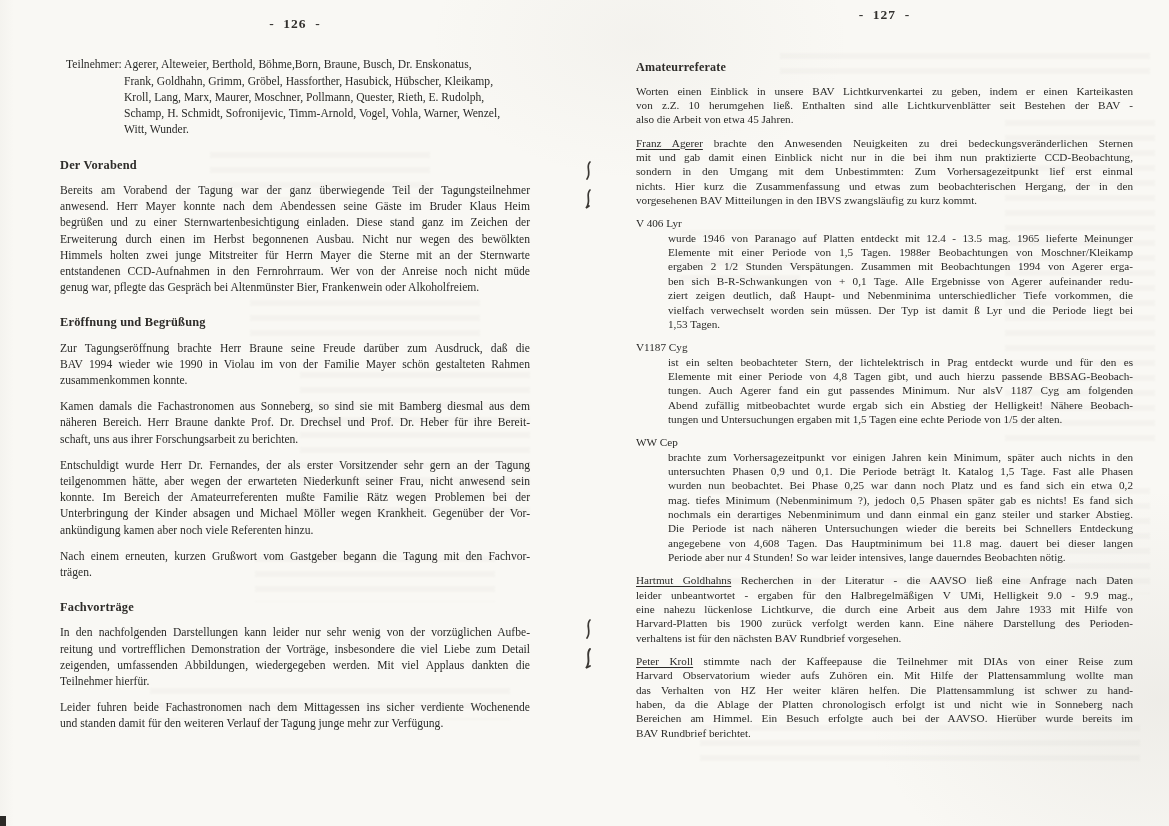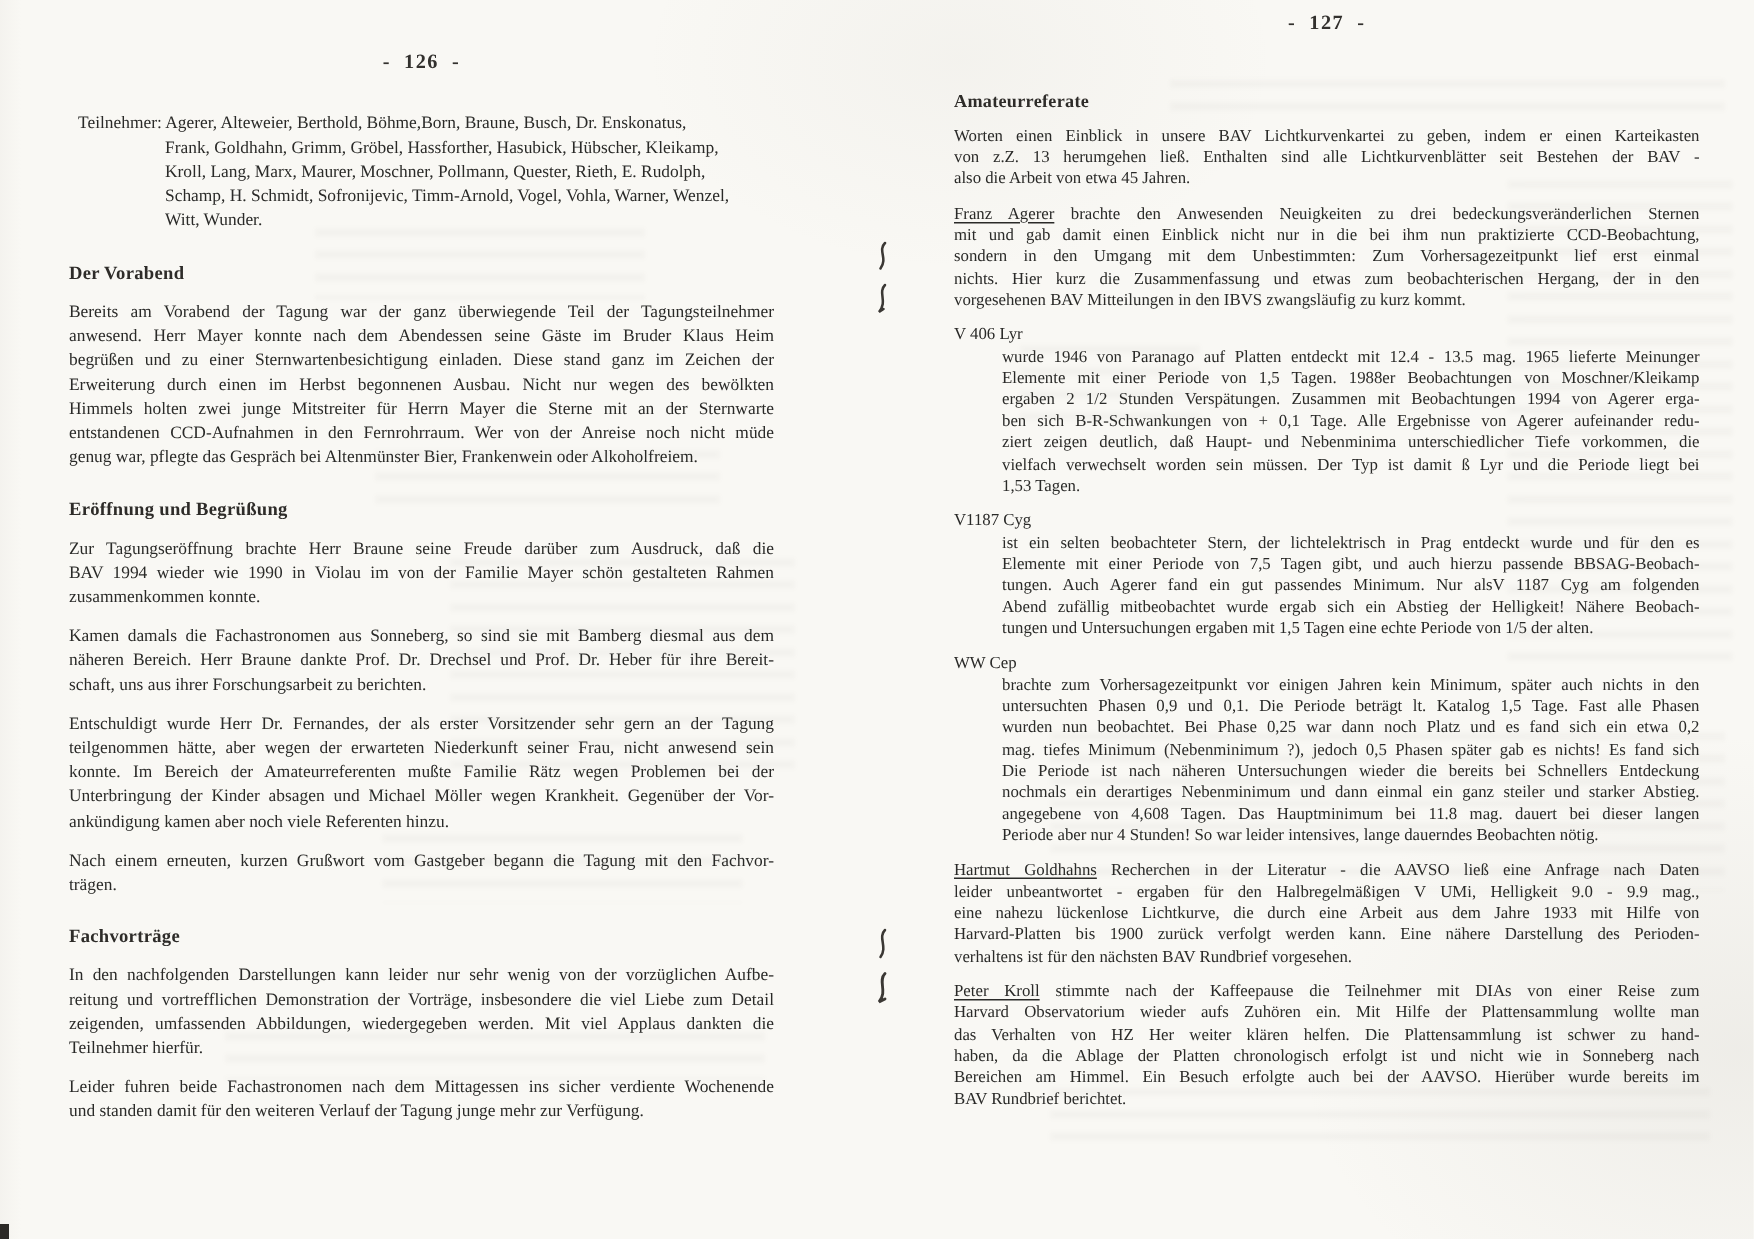--- a/index.html
+++ b/index.html
@@ -37,7 +37,7 @@
   .ln.last{text-align-last:left;}
   .uname{text-decoration:underline;text-underline-offset:2px;}
   
-  .p126{left:46px;width:470px;padding-top:33px;font-size:11.6px;line-height:16.2px;}
+  .p126{left:60px;width:470px;padding-top:16px;font-size:11.6px;line-height:16.2px;}
   .p126 .section-1{margin-top:17px;}
   .p126 .para{margin-top:10px;}
   .p126 h2.sec{margin-top:18px;}

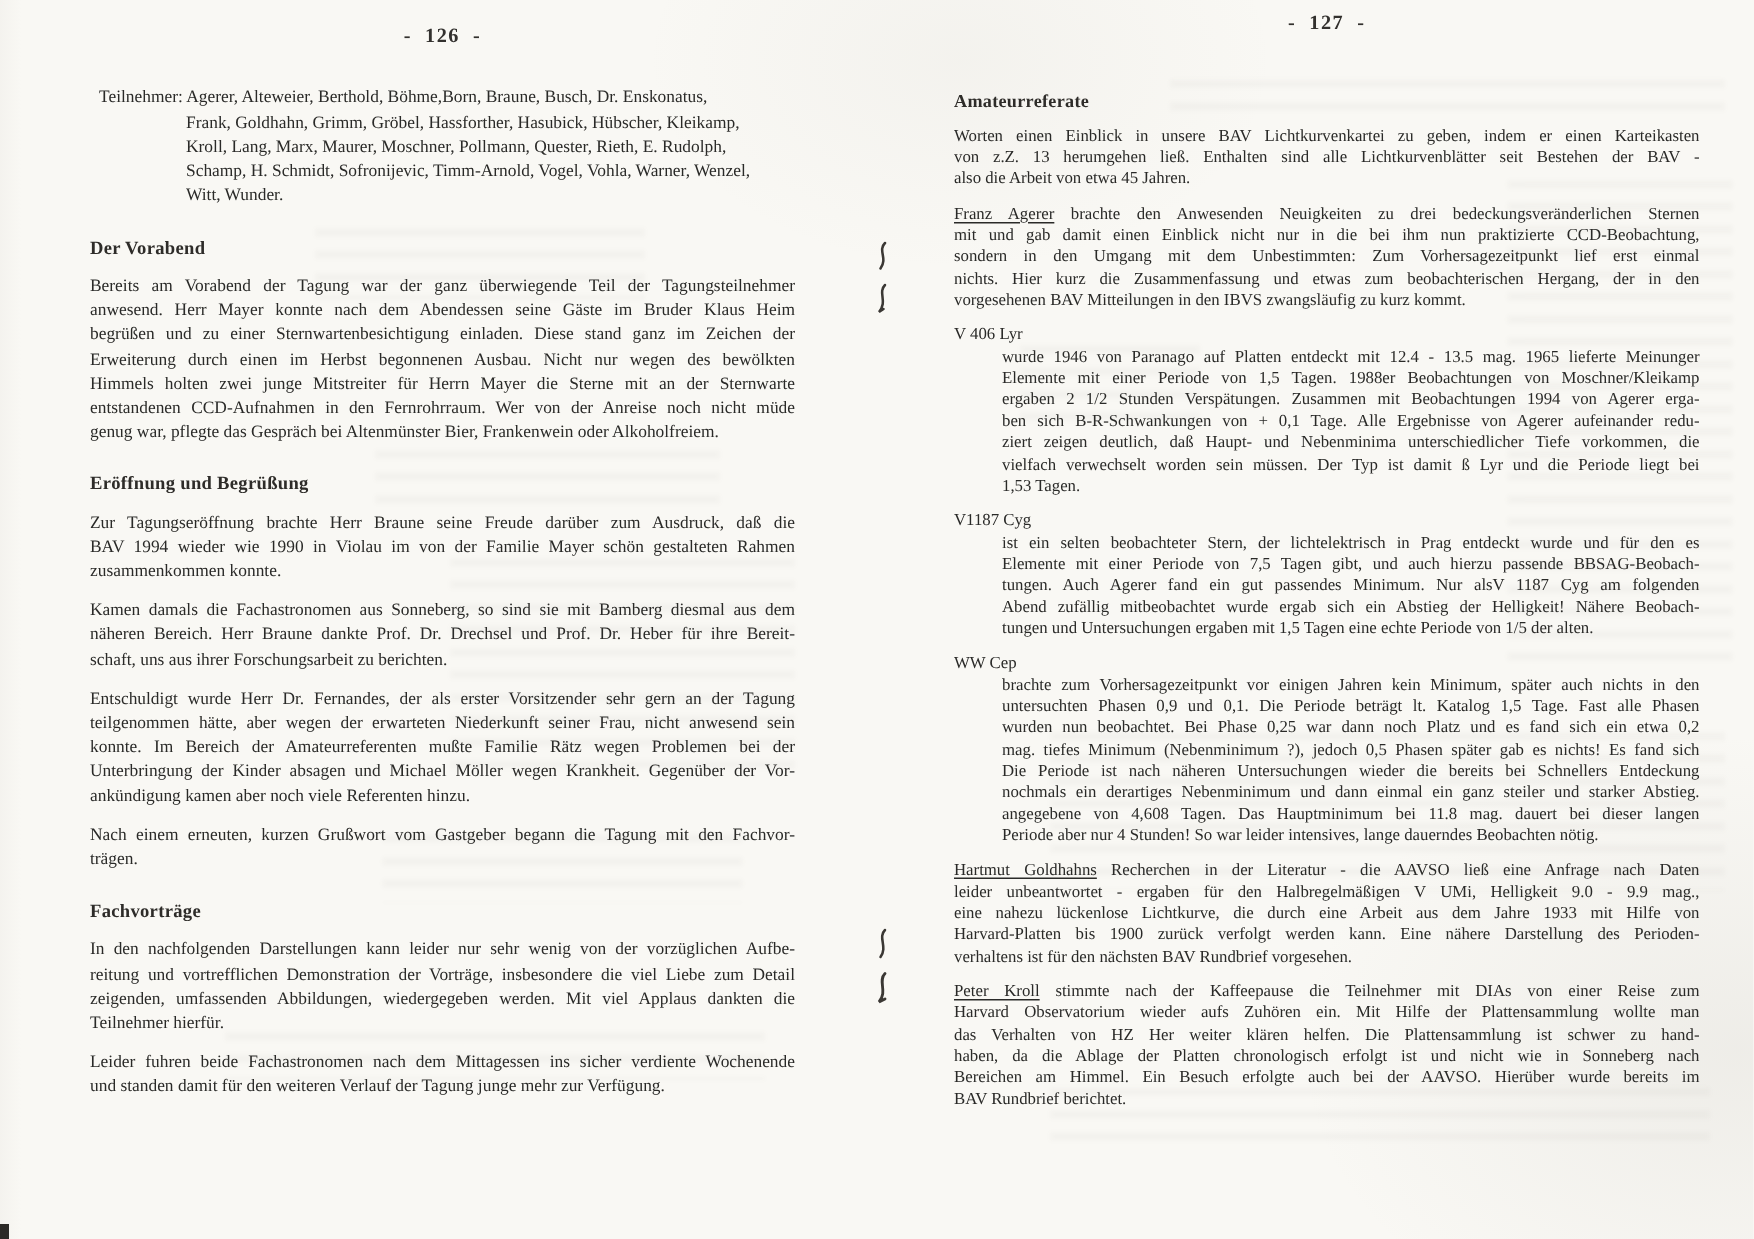--- a/index.html
+++ b/index.html
@@ -158,7 +158,7 @@
     <div>
         <div class="para">
           <div class="ln">Worten einen Einblick in unsere BAV Lichtkurvenkartei zu geben, indem er einen Karteikasten</div>
-          <div class="ln">von z.Z. 13 herumgehen ließ. Enthalten sind alle Lichtkurvenblätter seit Bestehen der BAV -</div>
+          <div class="ln">von z.Z. 10 herumgehen ließ. Enthalten sind alle Lichtkurvenblätter seit Bestehen der BAV -</div>
           <div class="ln last">also die Arbeit von etwa 45 Jahren.</div>
         </div>
         <div class="para">

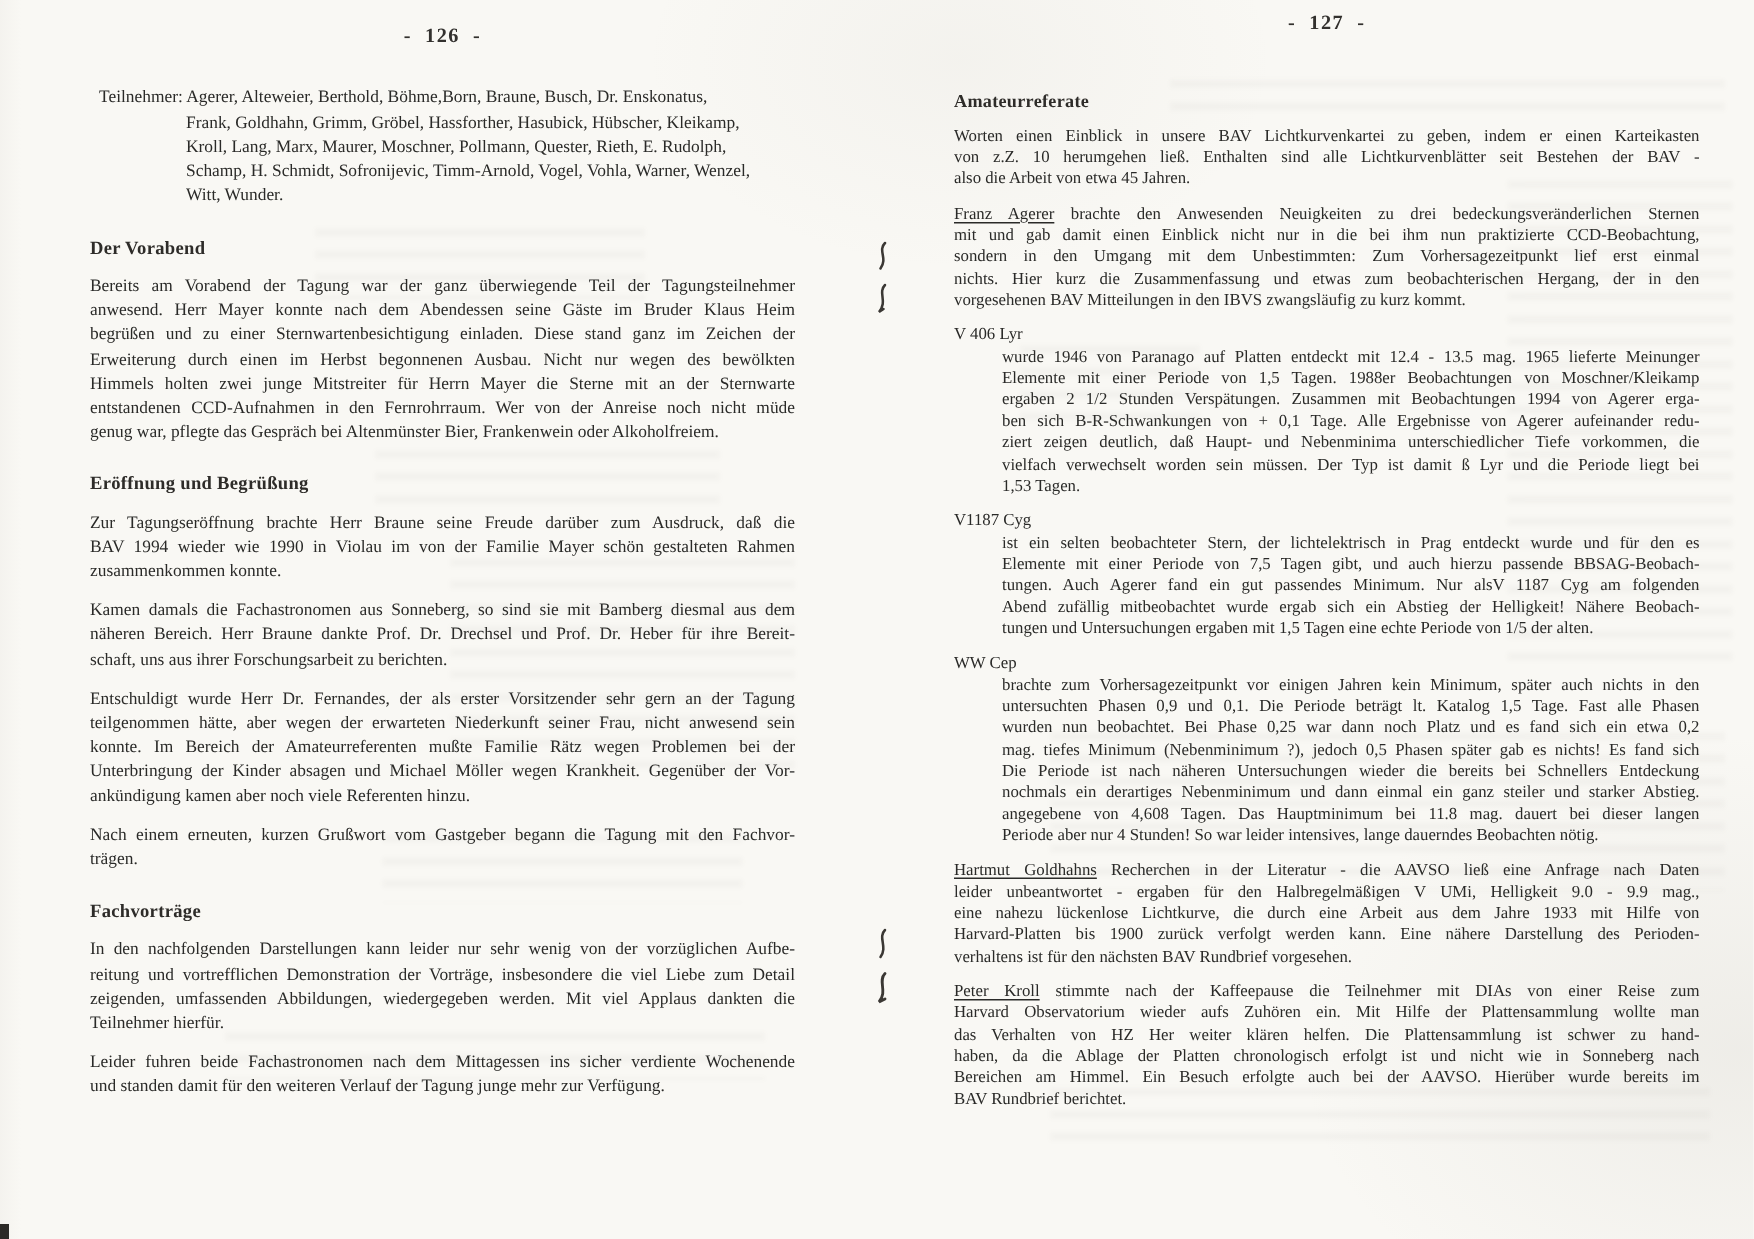--- a/index.html
+++ b/index.html
@@ -181,7 +181,7 @@
         <div class="subhead">V1187 Cyg</div>
         <div class="para">
           <div class="ln">ist ein selten beobachteter Stern, der lichtelektrisch in Prag entdeckt wurde und für den es</div>
-          <div class="ln">Elemente mit einer Periode von 7,5 Tagen gibt, und auch hierzu passende BBSAG-Beobach-</div>
+          <div class="ln">Elemente mit einer Periode von 4,8 Tagen gibt, und auch hierzu passende BBSAG-Beobach-</div>
           <div class="ln">tungen. Auch Agerer fand ein gut passendes Minimum. Nur alsV 1187 Cyg am folgenden</div>
           <div class="ln">Abend zufällig mitbeobachtet wurde ergab sich ein Abstieg der Helligkeit! Nähere Beobach-</div>
           <div class="ln last">tungen und Untersuchungen ergaben mit 1,5 Tagen eine echte Periode von 1/5 der alten.</div>

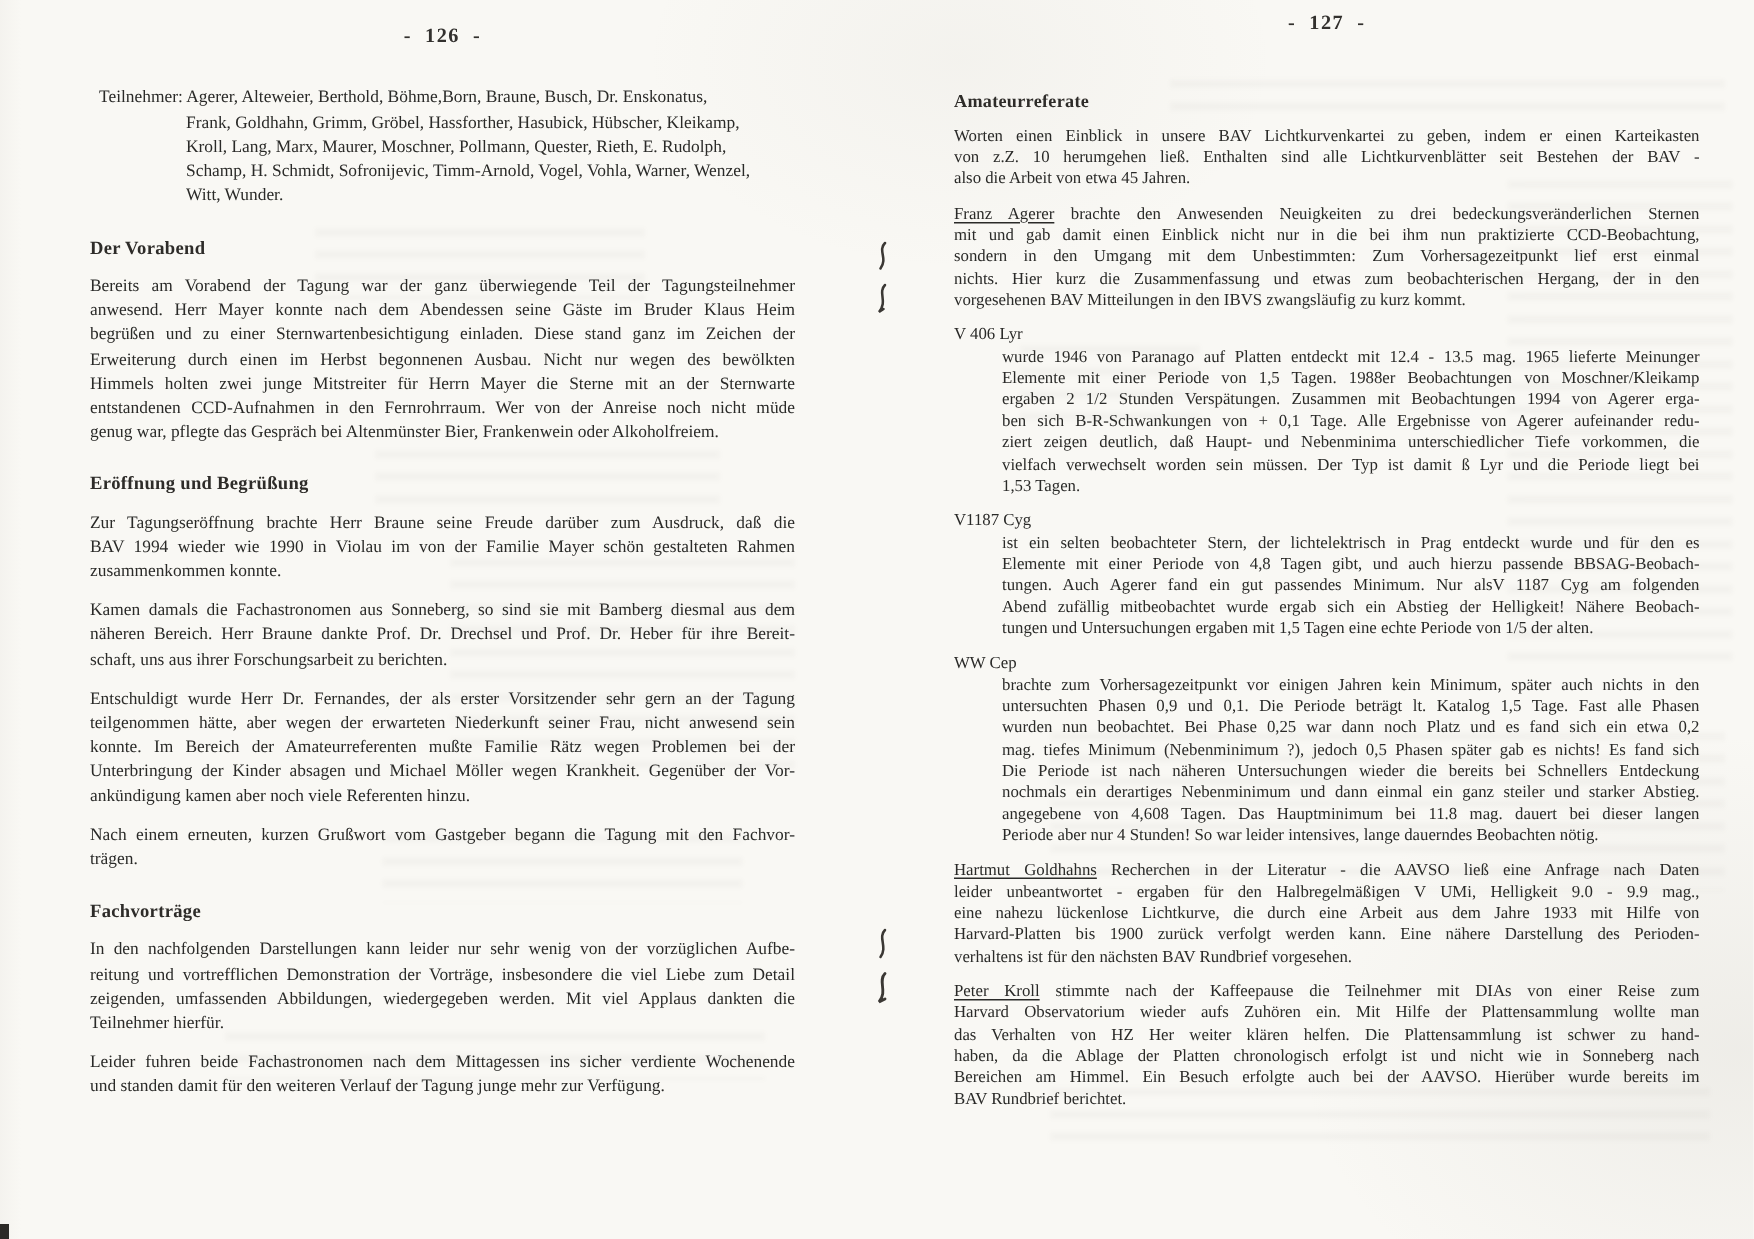--- a/index.html
+++ b/index.html
@@ -192,8 +192,8 @@
           <div class="ln">untersuchten Phasen 0,9 und 0,1. Die Periode beträgt lt. Katalog 1,5 Tage. Fast alle Phasen</div>
           <div class="ln">wurden nun beobachtet. Bei Phase 0,25 war dann noch Platz und es fand sich ein etwa 0,2</div>
           <div class="ln">mag. tiefes Minimum (Nebenminimum ?), jedoch 0,5 Phasen später gab es nichts! Es fand sich</div>
+          <div class="ln">nochmals ein derartiges Nebenminimum und dann einmal ein ganz steiler und starker Abstieg.</div>
           <div class="ln">Die Periode ist nach näheren Untersuchungen wieder die bereits bei Schnellers Entdeckung</div>
-          <div class="ln">nochmals ein derartiges Nebenminimum und dann einmal ein ganz steiler und starker Abstieg.</div>
           <div class="ln">angegebene von 4,608 Tagen. Das Hauptminimum bei 11.8 mag. dauert bei dieser langen</div>
           <div class="ln last">Periode aber nur 4 Stunden! So war leider intensives, lange dauerndes Beobachten nötig.</div>
         </div>

